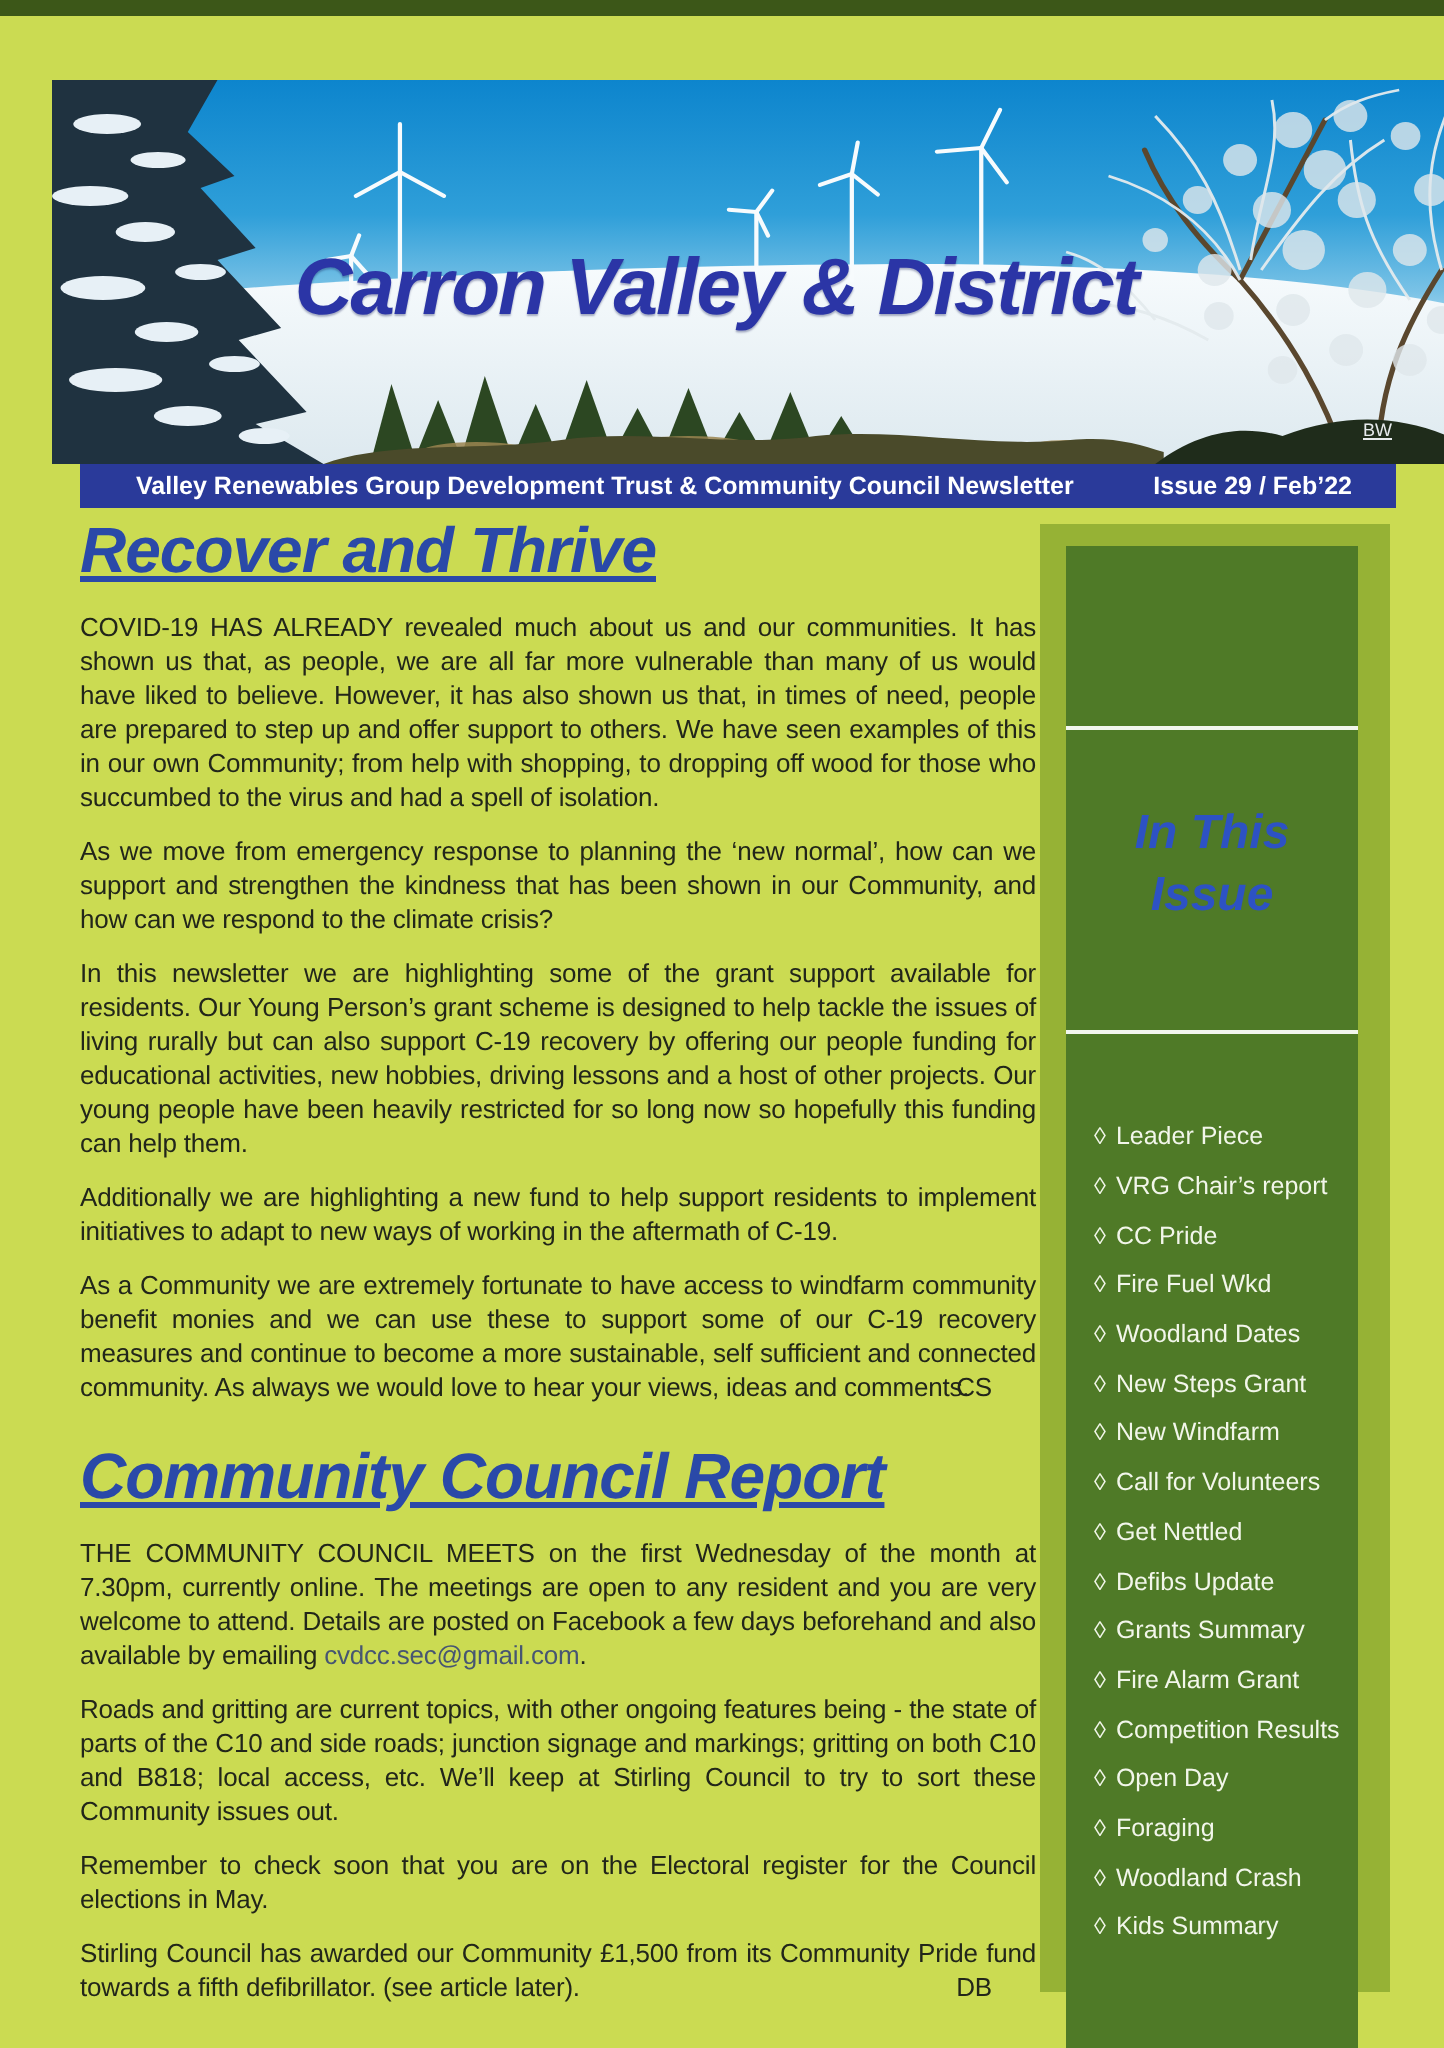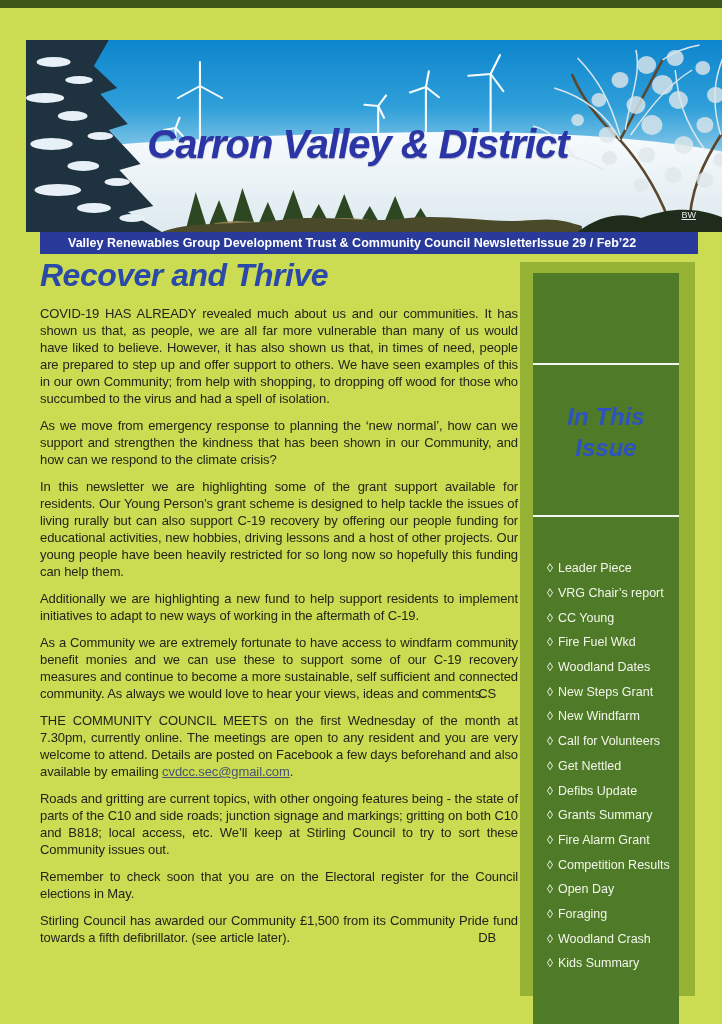--- a/index.html
+++ b/index.html
@@ -17,7 +17,7 @@
 
   
   .banner{position:absolute;left:40px;top:232px;width:658px;height:22px;background:#2a3a9a;
-        color:#fff;display:flex;align-items:center;justify-content:flex-start;
+        color:#fff;display:flex;align-items:center;justify-content:space-between;
         box-sizing:border-box;padding:0 22px 0 28px;font-size:12.5px;font-weight:bold;}
 
   

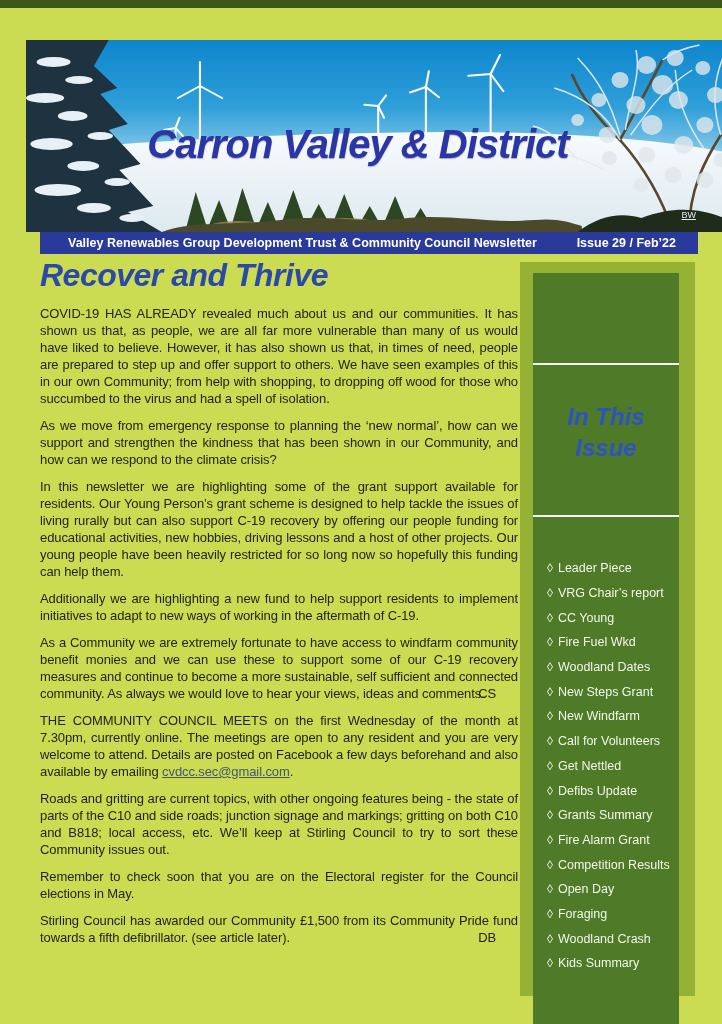--- a/index.html
+++ b/index.html
@@ -23,7 +23,7 @@
   
   .articles{position:absolute;left:40px;top:257px;width:478px;}
   .articles h1{font-size:32px;font-style:italic;font-weight:bold;color:#2a49a8;
-        margin:0 0 11px;letter-spacing:-.5px;}
+        margin:0 0 11px;letter-spacing:-.5px;text-decoration:underline;}
   .articles h1.second{margin-top:18px;}
   .articles p{font-size:13px;line-height:17px;letter-spacing:-.1px;text-align:justify;
         margin:0 0 10px;color:#22261a;}

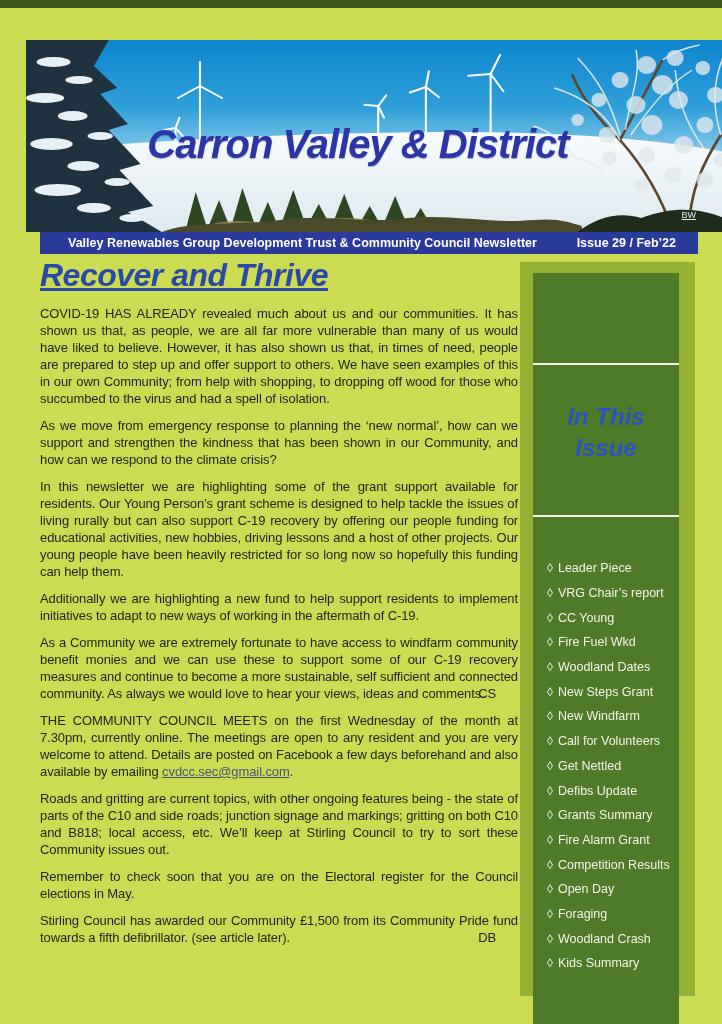--- a/index.html
+++ b/index.html
@@ -232,7 +232,7 @@
           </li>
           <li>
             <span class="bullet">◊</span>
-            <span>CC Young</span>
+            <span>CC Pride</span>
           </li>
           <li>
             <span class="bullet">◊</span>

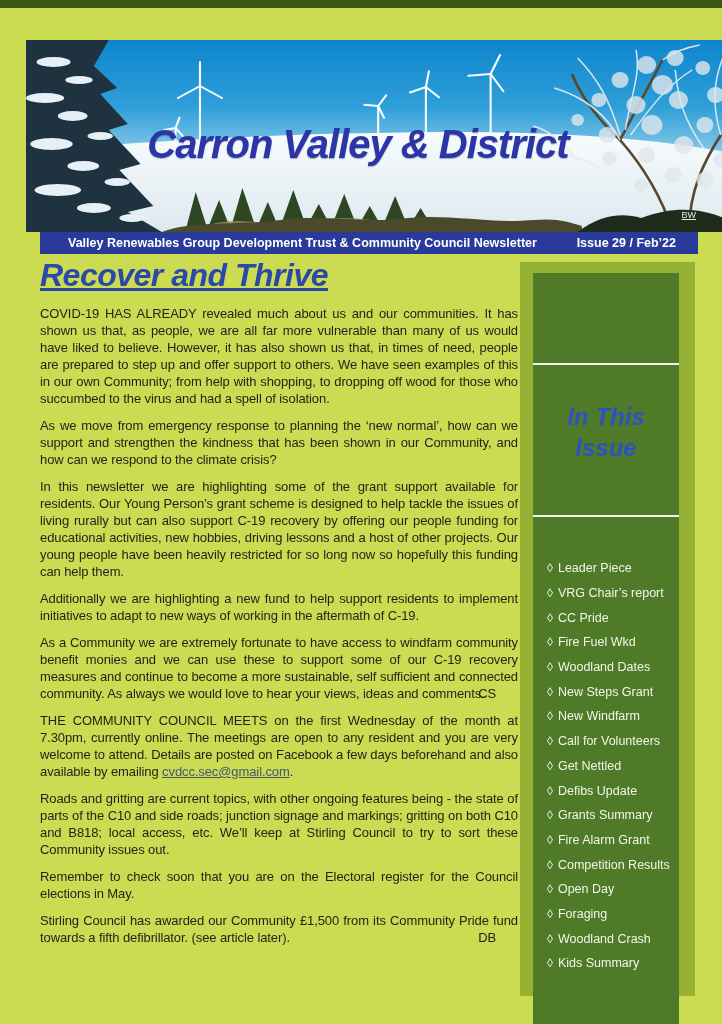--- a/index.html
+++ b/index.html
@@ -204,6 +204,7 @@
         </div>
     </section>
     <section>
+      <h1 class="second">Community Council Report</h1>
       <div class="paras">
           <p>THE COMMUNITY COUNCIL MEETS on the first Wednesday of the month at 7.30pm, currently online.  The meetings are open to any resident and you are very welcome to attend. Details are posted on Facebook a few days beforehand and also available by emailing <a class="email-link">cvdcc.sec@gmail.com</a>.</p>
           <p>Roads and gritting are current topics, with other ongoing features being - the state of parts of the C10 and side roads; junction signage and markings; gritting on both C10 and B818; local access,  etc. We’ll keep at Stirling Council to try to sort these Community issues out.</p>

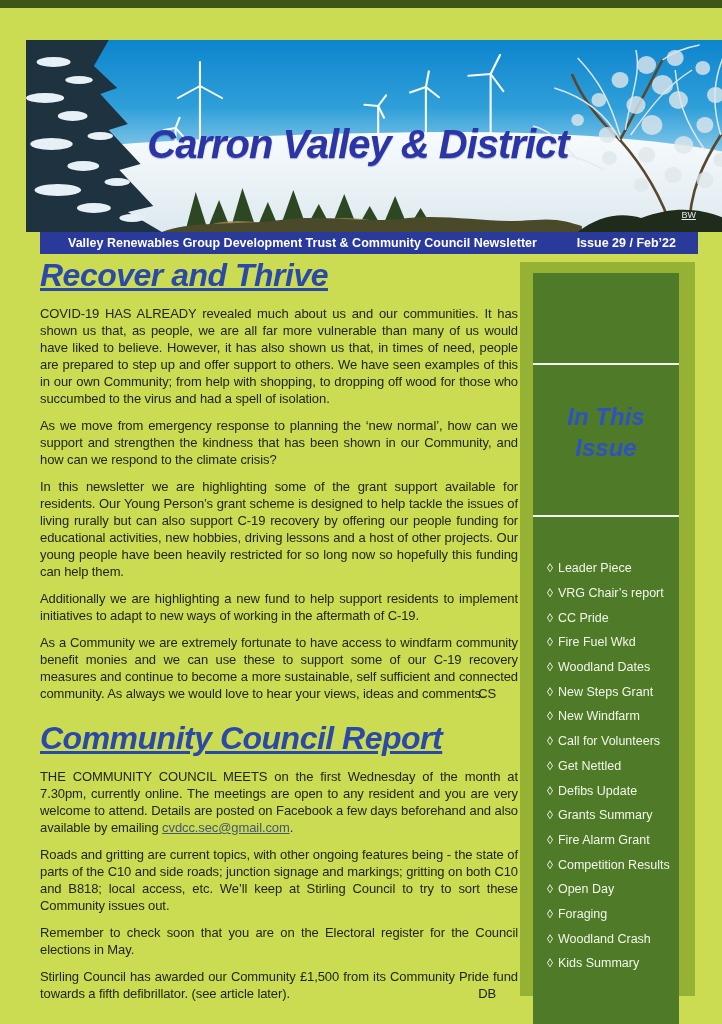--- a/index.html
+++ b/index.html
@@ -29,7 +29,7 @@
         margin:0 0 10px;color:#22261a;}
   .articles p.has-byline{position:relative;}
   .byline{position:absolute;right:22px;bottom:0;}
-  a.email-link{color:#475672;text-decoration:underline;cursor:pointer;}
+  a.email-link{color:#475672;cursor:pointer;}
 
   
   .sidebar-outer{position:absolute;left:520px;top:262px;width:175px;height:734px;background:#96b235;}

